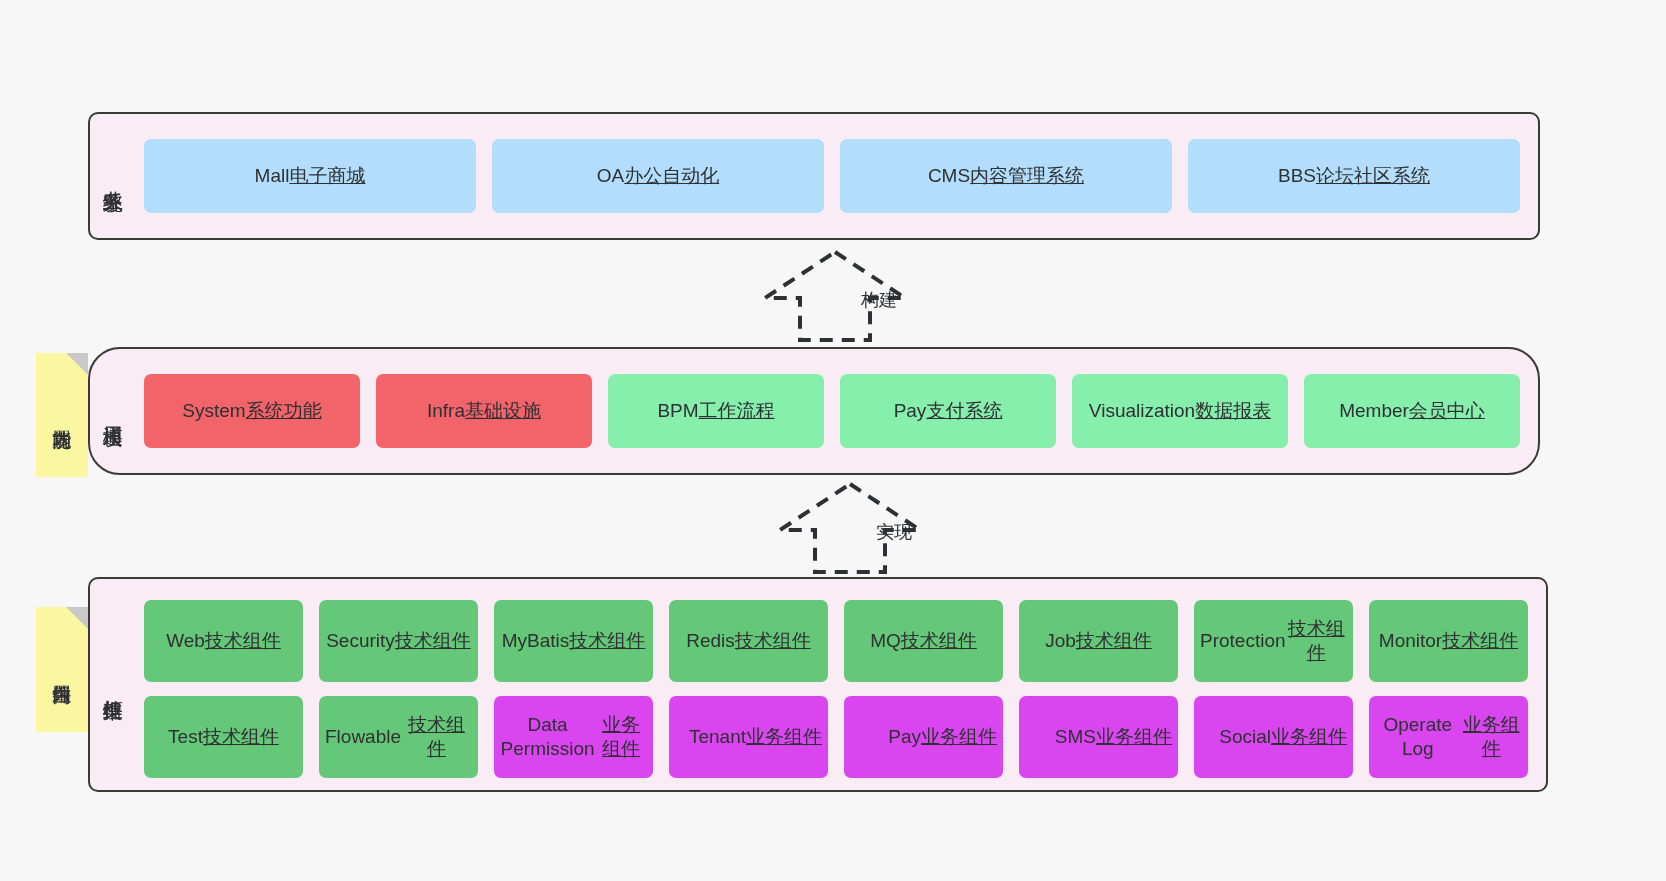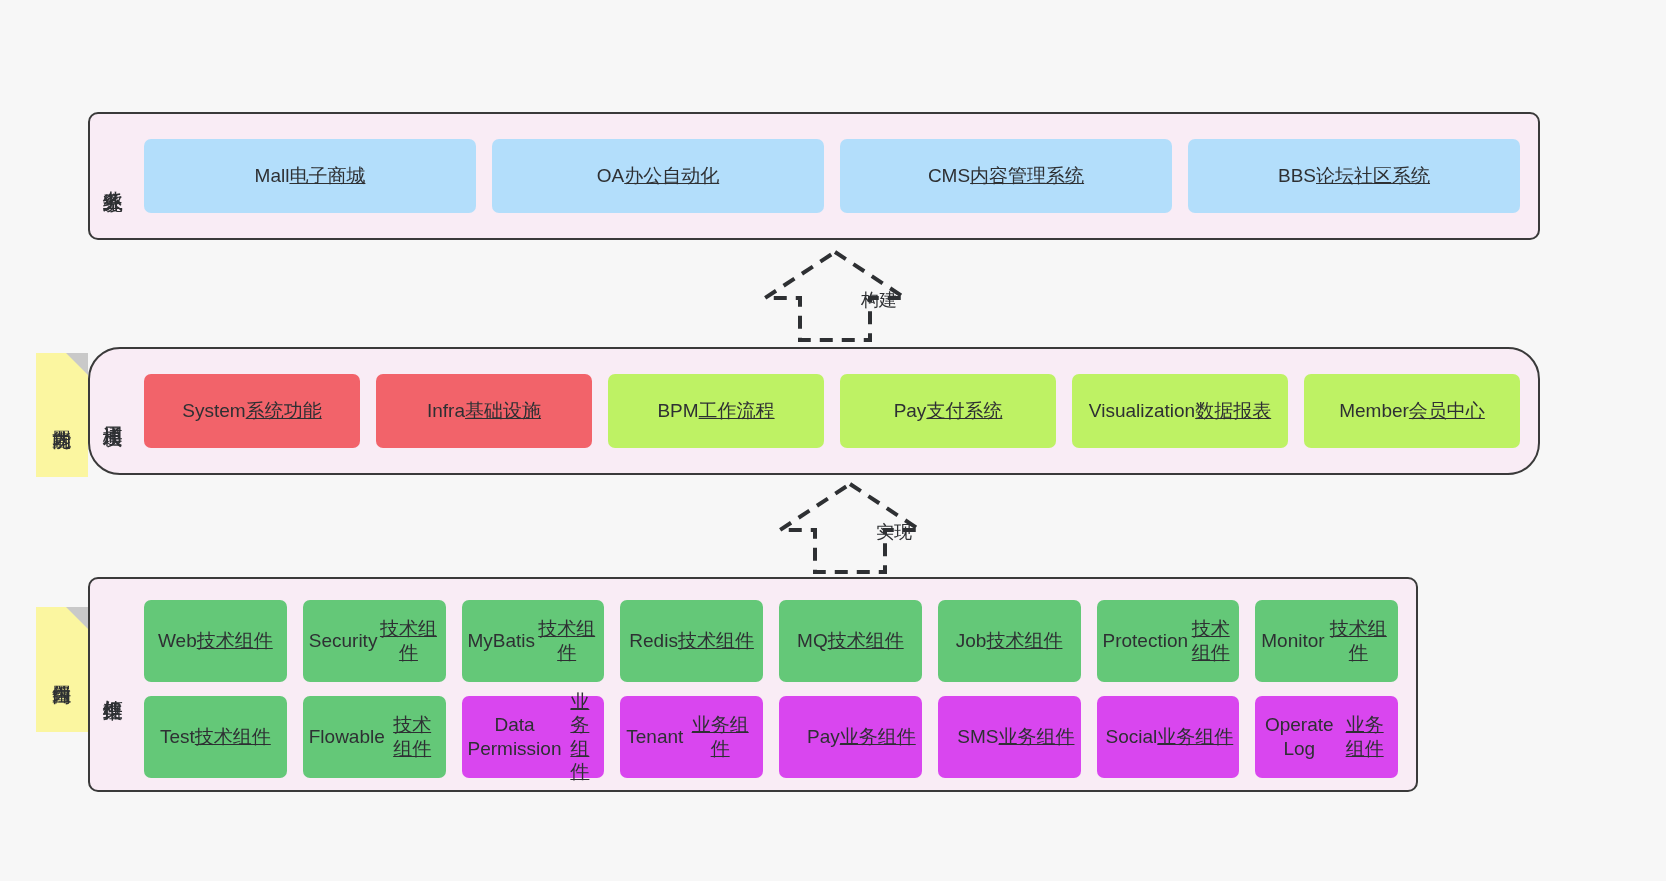--- a/index.html
+++ b/index.html
@@ -74,7 +74,7 @@
 
   .biz   { background: #b3defb; }
   .mod-strong { background: #f2636a; }
-  .mod-soft   { background: #bef264; }
+  .mod-soft   { background: #86efac; }
   .fw-strong  { background: #64c878; }
   .fw-soft    { background: #d946ef; justify-content: flex-end; }
 

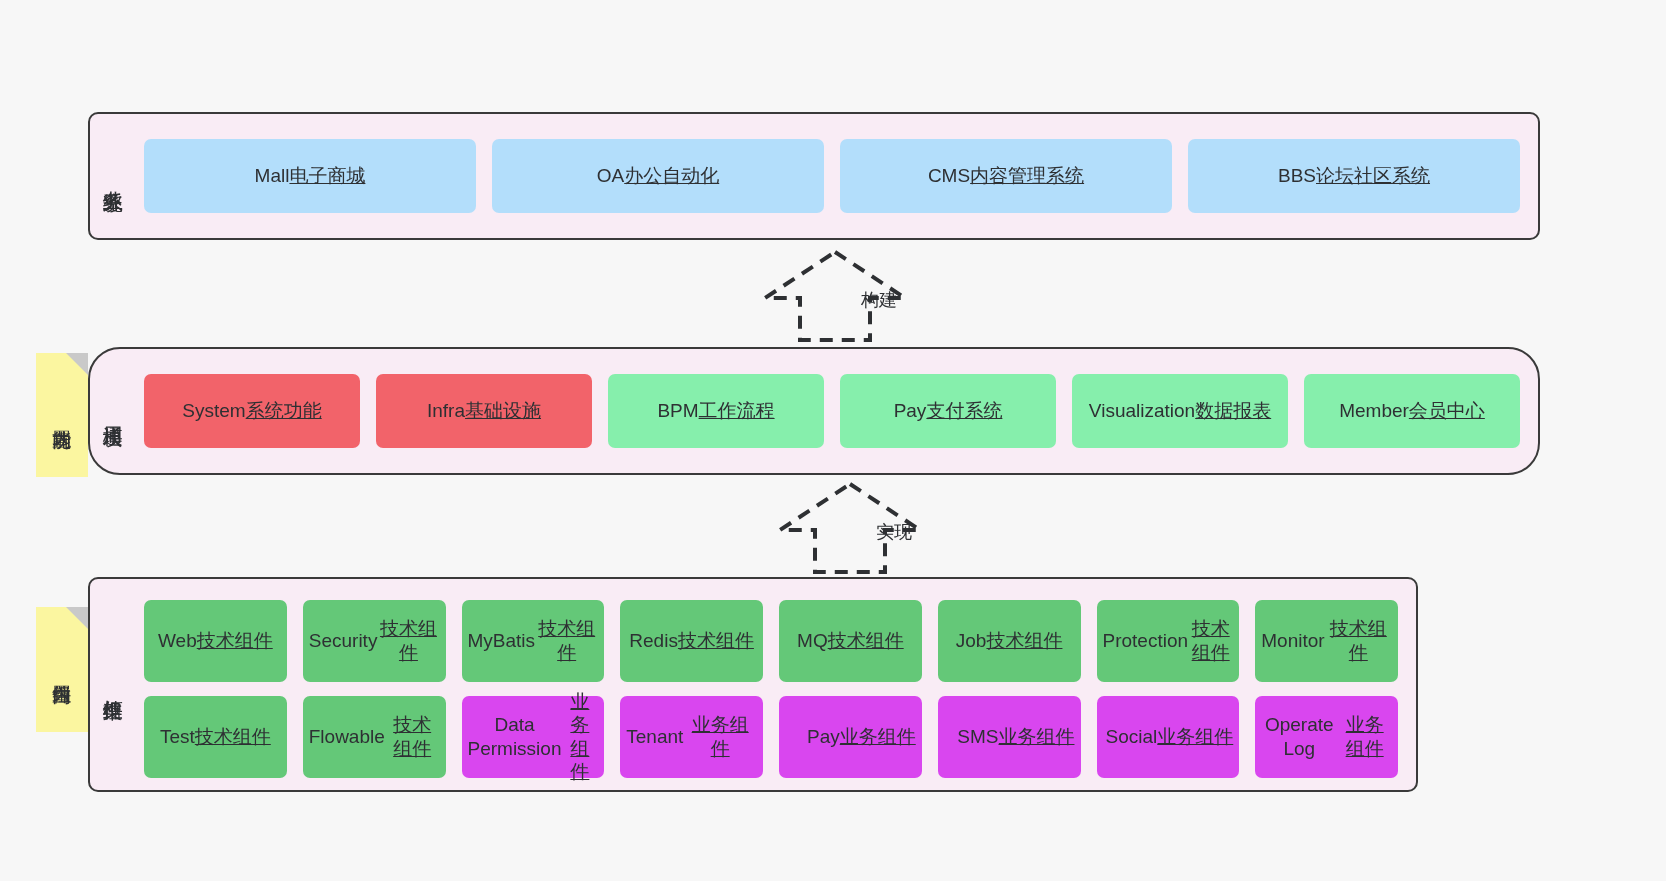--- a/index.html
+++ b/index.html
@@ -81,7 +81,7 @@
   
   #band-business { left: 88px;  top: 112px; width: 1452px; height: 128px; }
   #band-modules  { left: 88px;  top: 347px; width: 1452px; height: 128px; border-radius: 32px; }
-  #band-framework{ left: 88px;  top: 577px; width: 1330px; height: 215px; }
+  #band-framework{ left: 88px;  top: 577px; width: 1460px; height: 215px; }
 
   #band-business .node, #band-modules .node { height: 74px; }
   #band-framework .band-row { height: 82px; }

